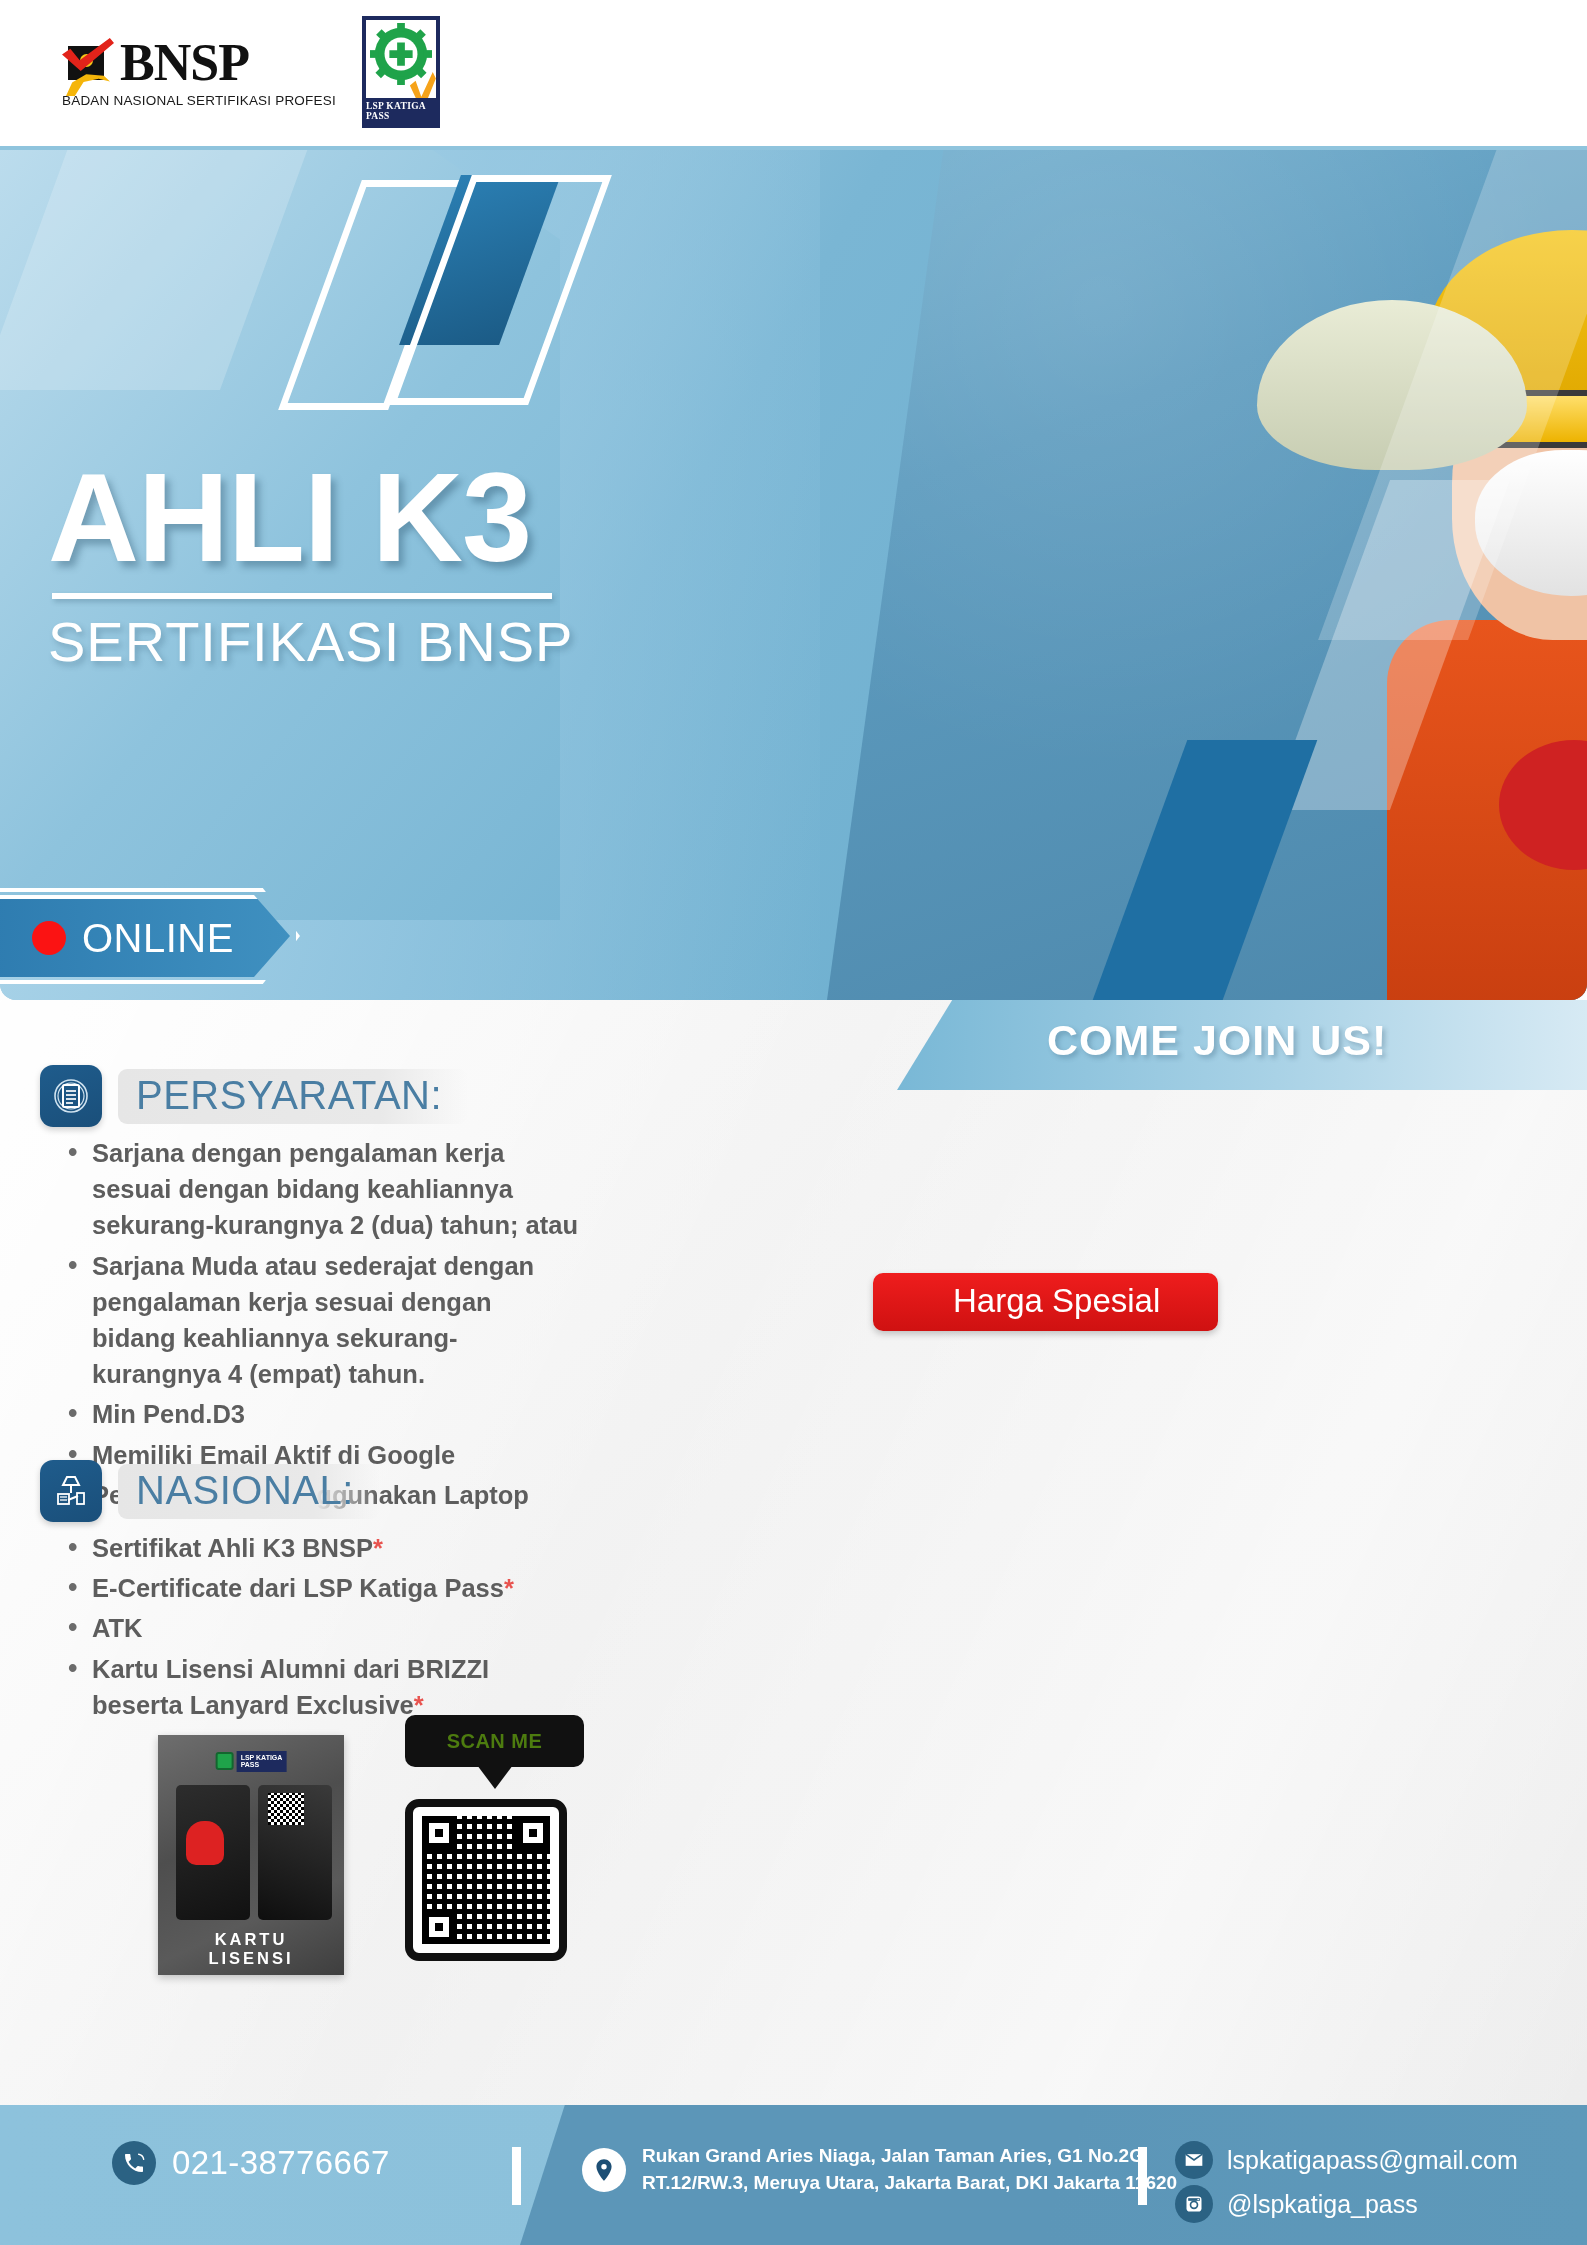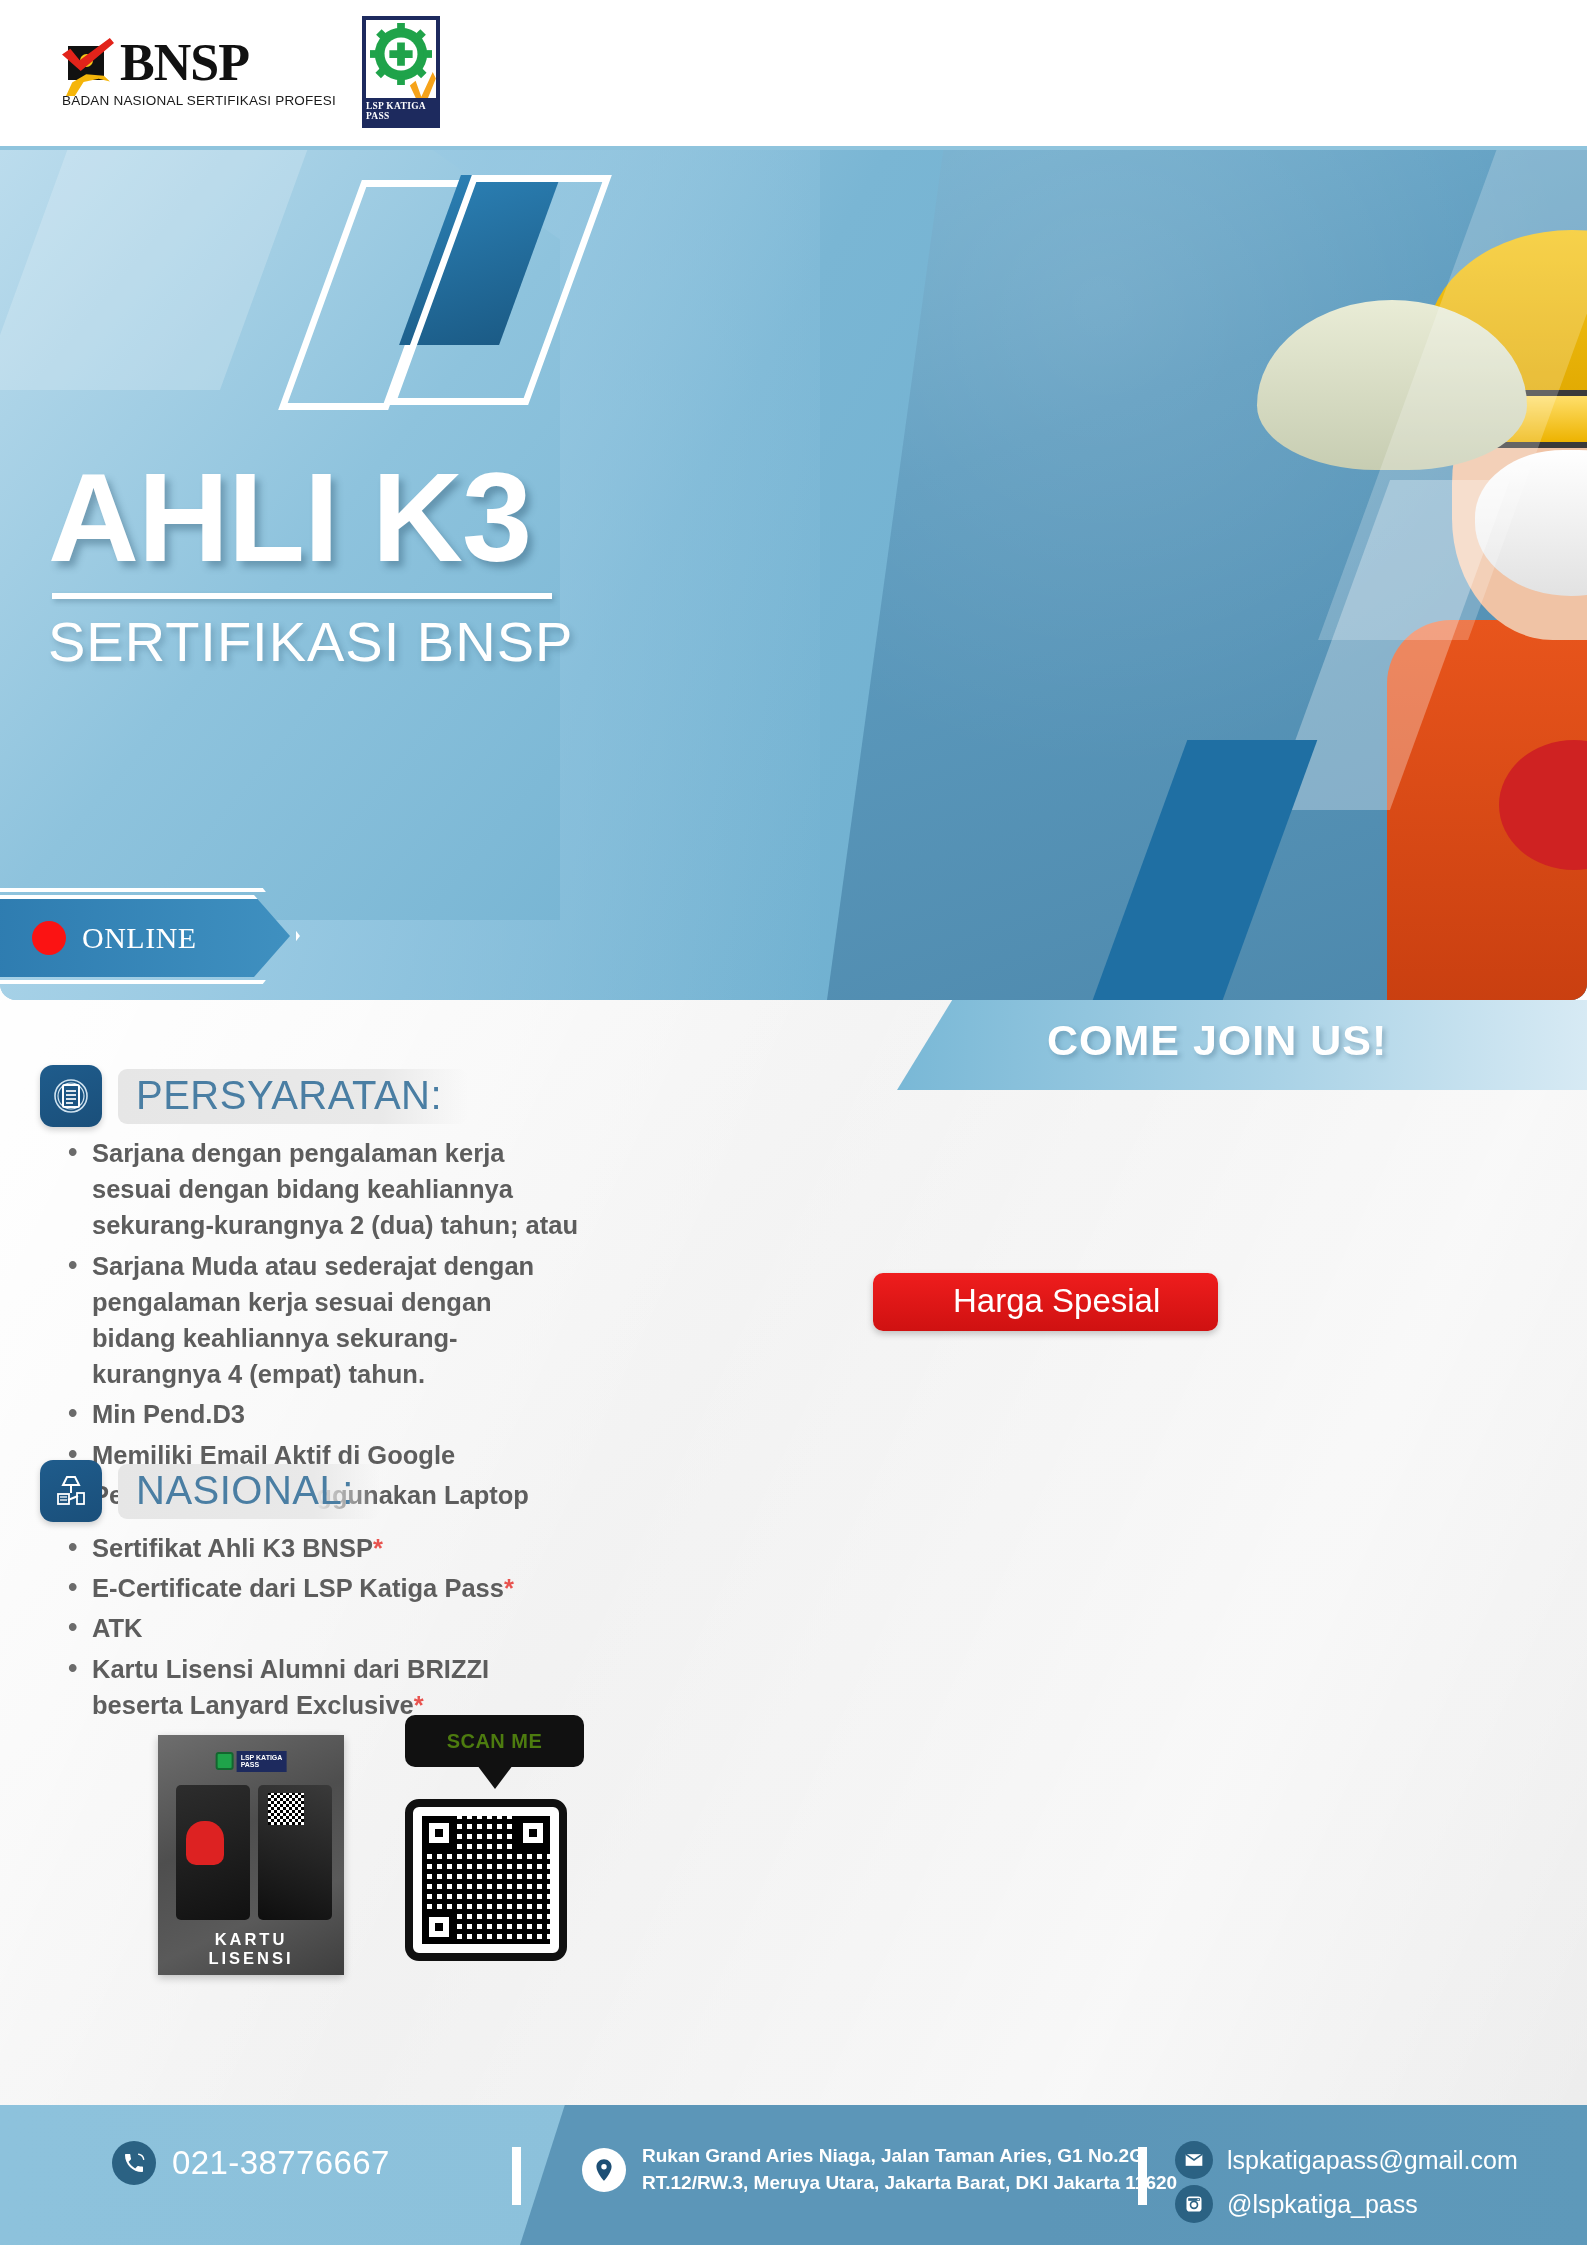--- a/index.html
+++ b/index.html
@@ -110,7 +110,7 @@
     clip-path: polygon(0 0, 88% 0, 100% 50%, 88% 100%, 0 100%);
   }
   .online-dot { width:34px; height:34px; border-radius:50%; background:#fb1313; }
-  .online-text { color:#fff; font-size:30px; font-weight:400; letter-spacing:.5px;font-family:Liberation Serif, serif; }
+  .online-text { color:#fff; font-size:40px; font-weight:400; letter-spacing:.5px; }
 
   
   .joinus-wrap { position:absolute; right:0; top:1000px; width:690px; height:90px; z-index:5; }

